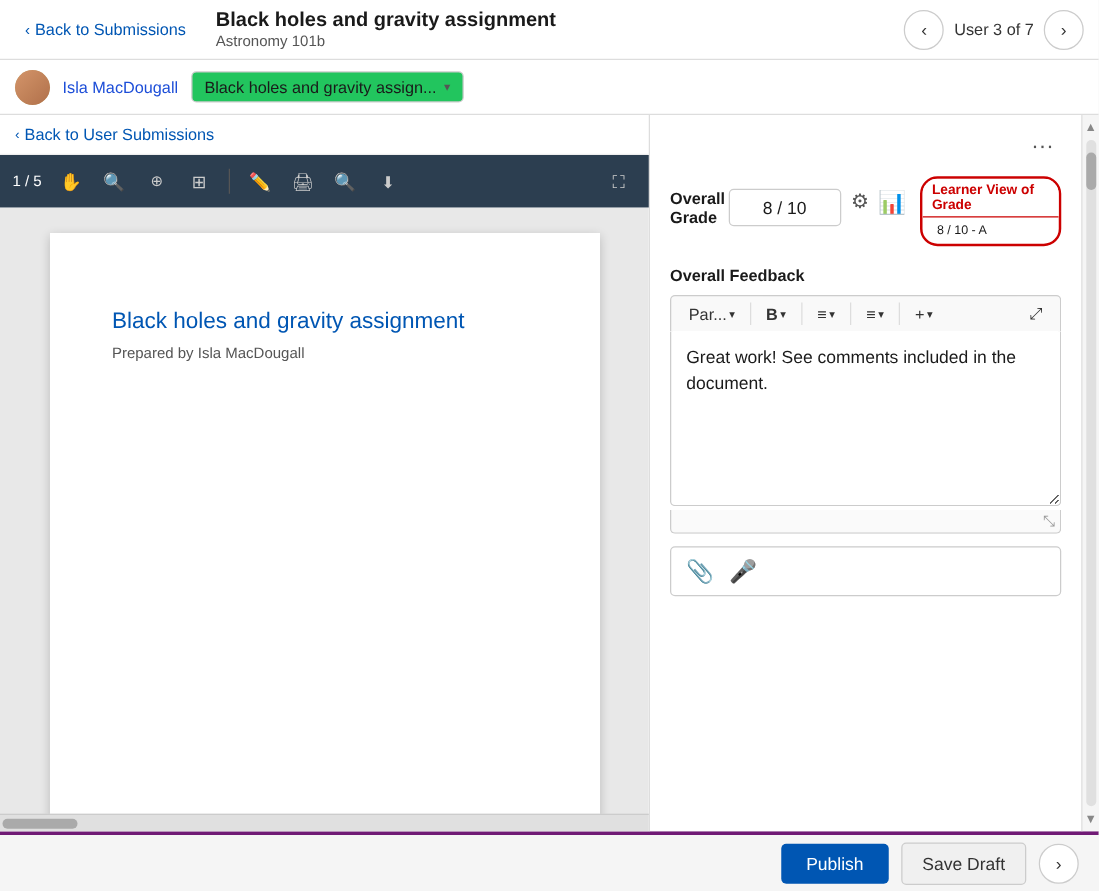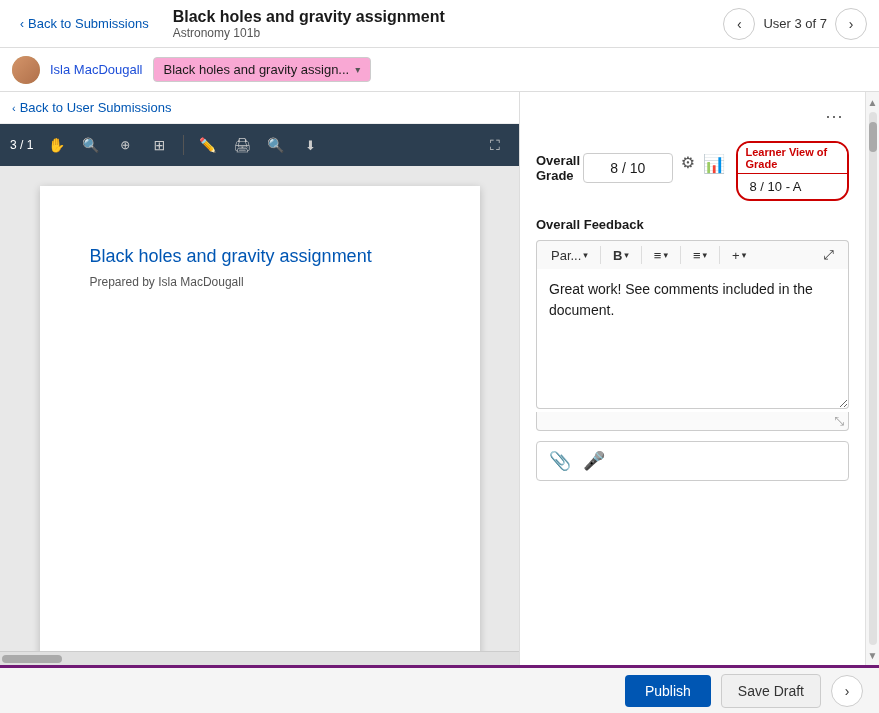--- a/index.html
+++ b/index.html
@@ -100,7 +100,7 @@
       border: 1px solid #ccc;
       border-radius: 4px;
       padding: 4px 10px;
-      background: #f9a8d4;
+      background: #22c55e;
       cursor: pointer;
       font-size: 13px;
       color: #1a1a1a;

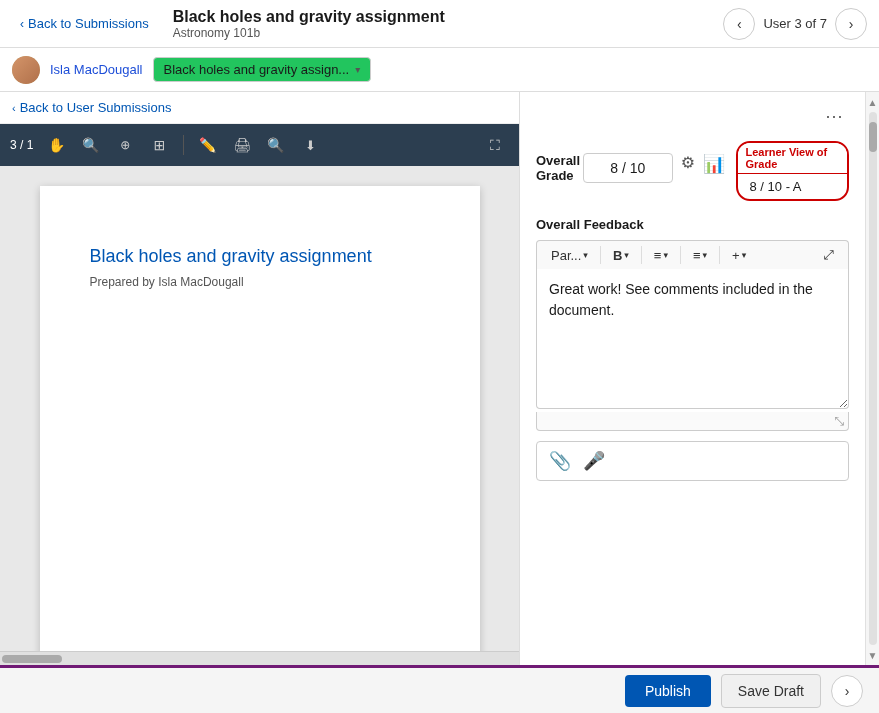--- a/index.html
+++ b/index.html
@@ -489,7 +489,7 @@
     </div>
 
     <div class="doc-toolbar">
-      <span class="page-indicator">3 / 1</span>
+      <span class="page-indicator">1 / 5</span>
       <div class="toolbar-btn" title="Hand tool">
         <span>✋</span>
       </div>

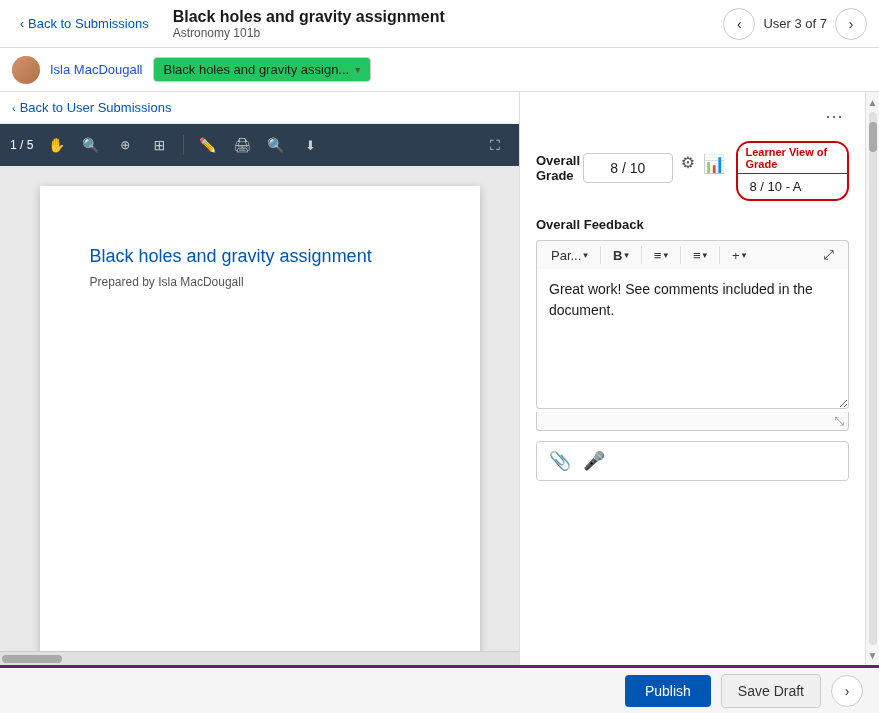--- a/index.html
+++ b/index.html
@@ -275,7 +275,7 @@
     }
     .learner-grade-value {
       padding: 5px 12px;
-      font-size: 13px;
+      font-size: 10px;
       font-weight: 500;
       color: #1a1a1a;
     }

